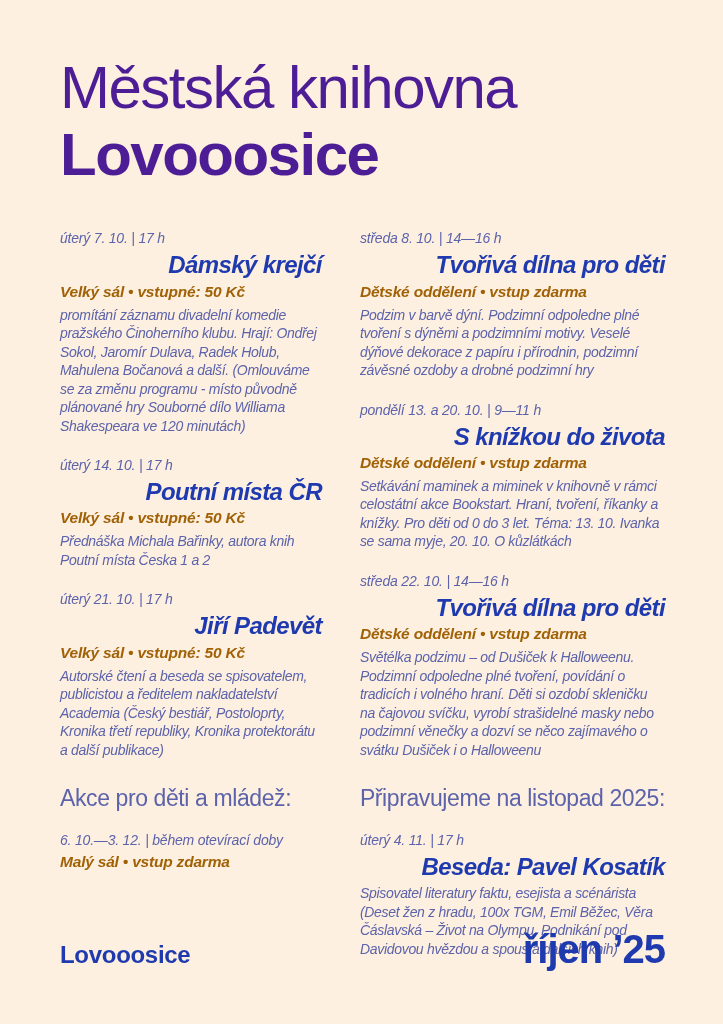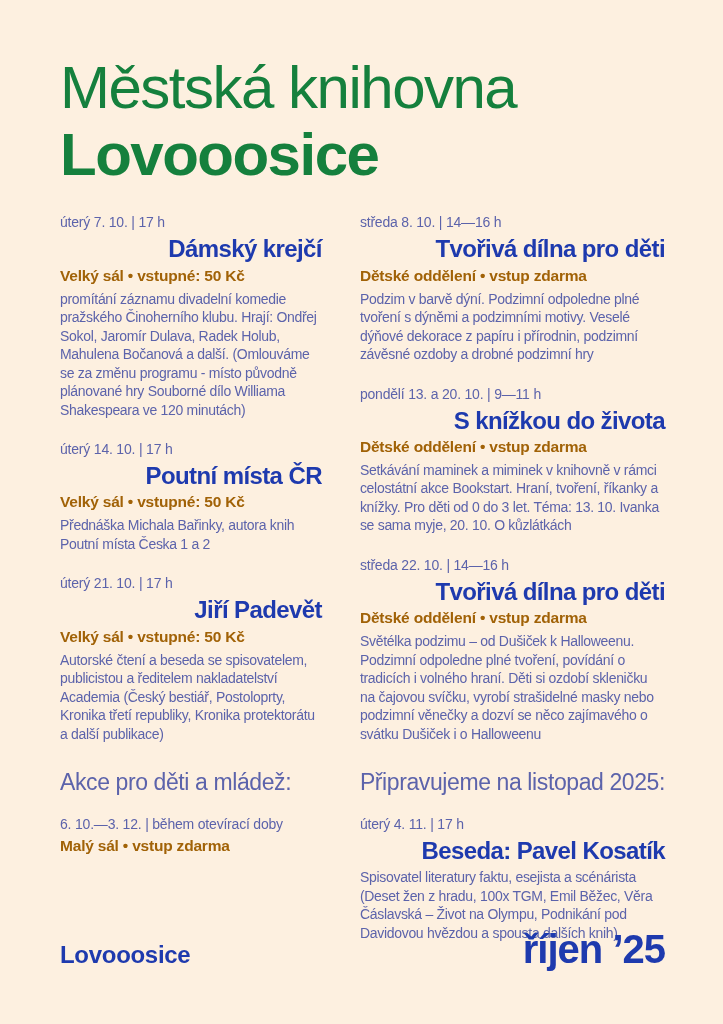--- a/index.html
+++ b/index.html
@@ -21,7 +21,7 @@
     font-size: 60px;
     line-height: 1.12;
     letter-spacing: -1.5px;
-    color: #15803d;
+    color: #4c1d95;
     white-space: nowrap;
   }
   .masthead-line.regular { font-weight: 400; }

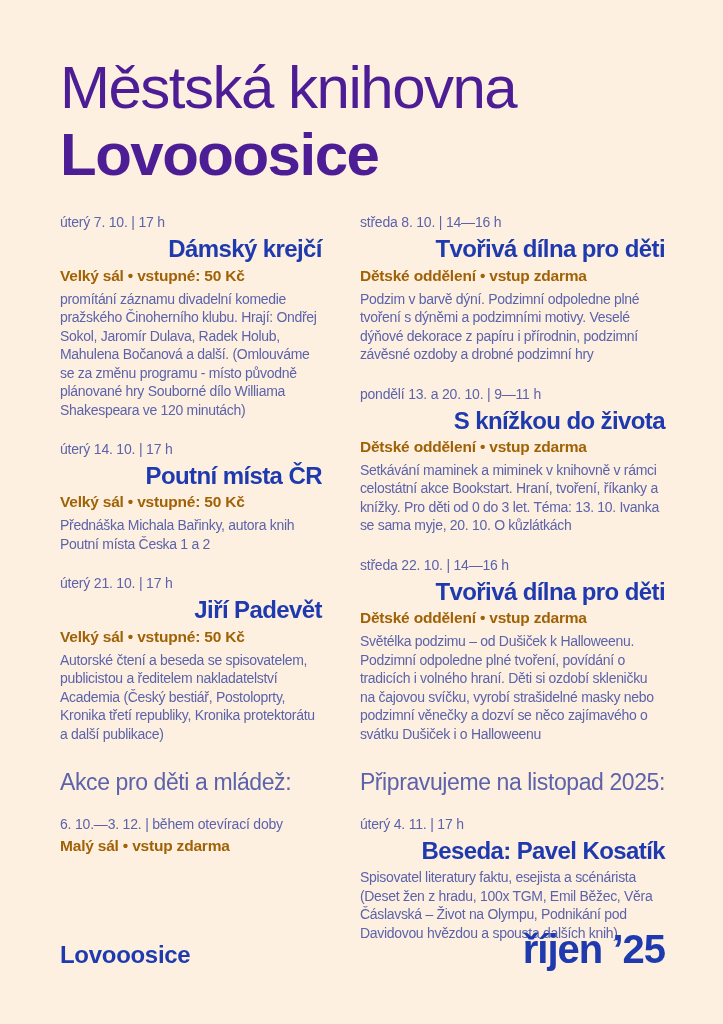--- a/index.html
+++ b/index.html
@@ -34,7 +34,7 @@
     align-items: start;
   }
 
-  .event { margin: 0 0 22px 0; }
+  .event { margin: 16px 0 22px 0; font-style: italic; }
   .event-date {
     font-size: 14px;
     letter-spacing: -0.2px;

